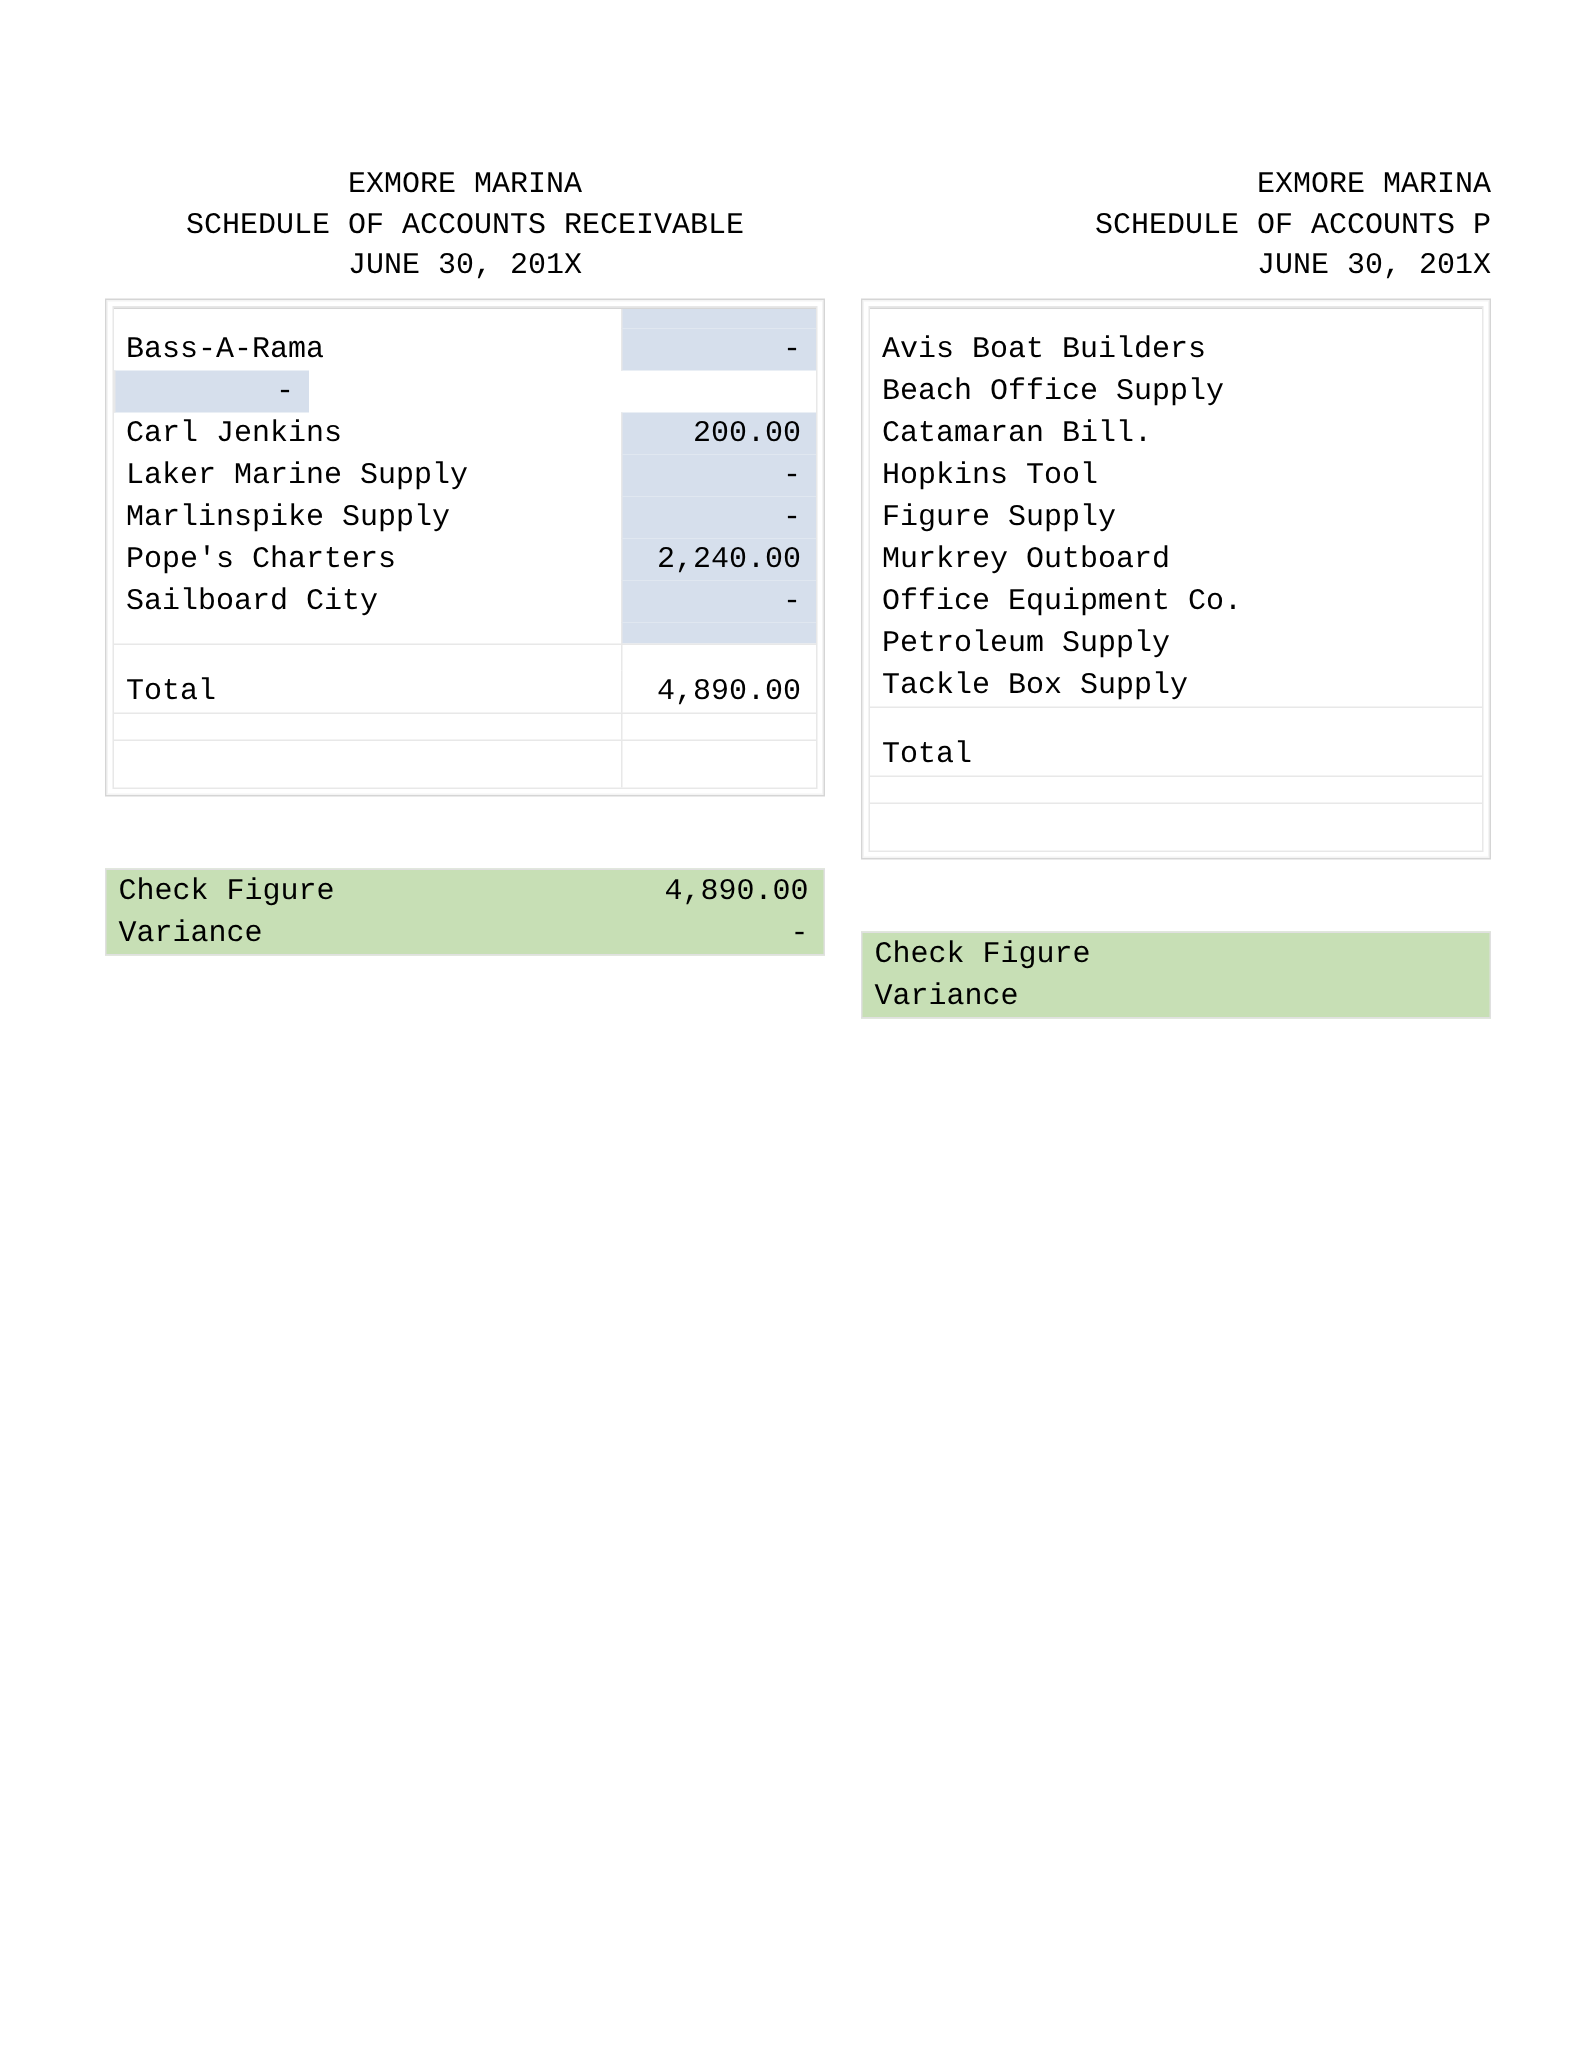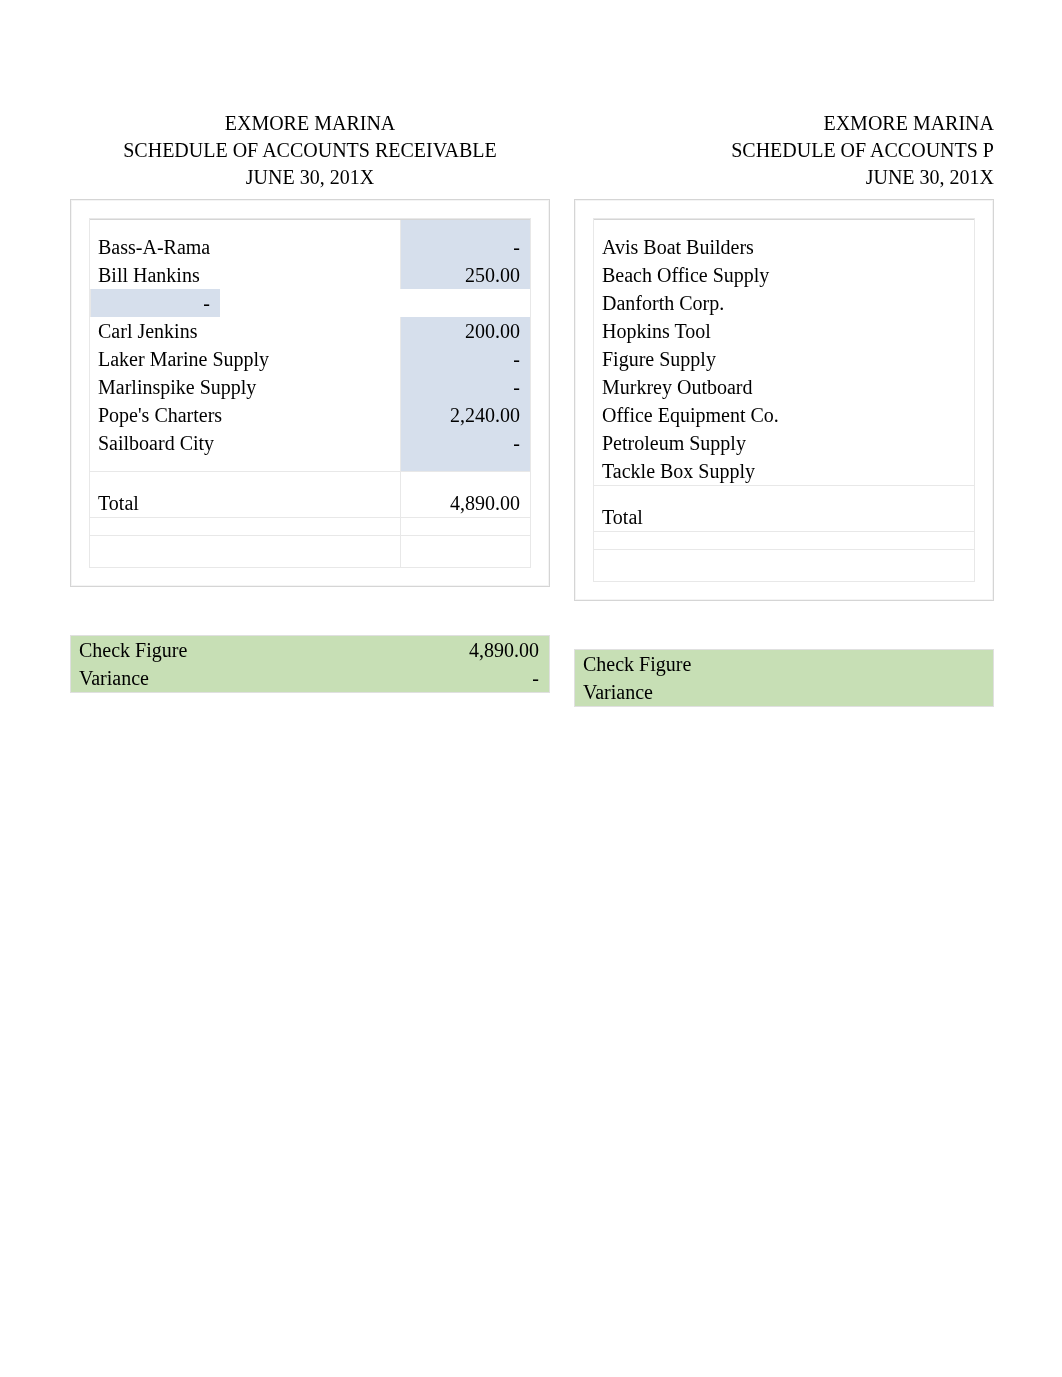--- a/index.html
+++ b/index.html
@@ -17,6 +17,7 @@
     padding: 110px 40px 0 70px;
     display: flex;
     gap: 24px;
+    font-family: Liberation Mono, monospace;
   }
   .column {
     flex-shrink: 0;

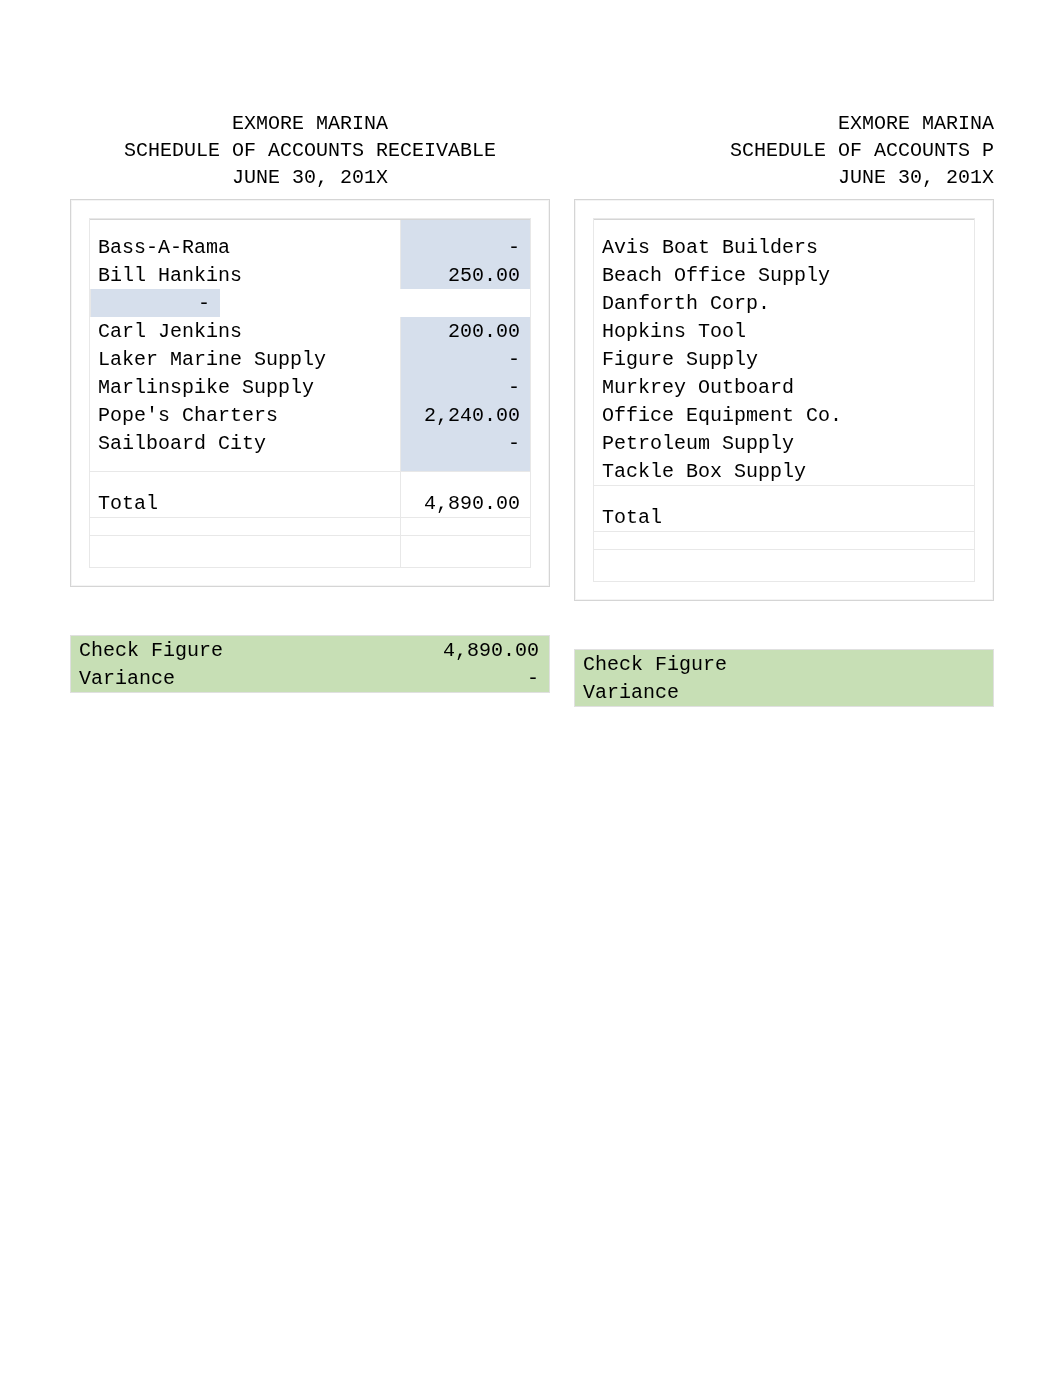--- a/index.html
+++ b/index.html
@@ -33,7 +33,7 @@
     border: 1px solid #d5d5d5;
     background: #fff;
     box-shadow: inset 0 0 0 1px #f4f4f4;
-    padding: 18px;
+    padding: 4px;
   }
   .sched-inner {
     border: 1px solid #e8e8e8;

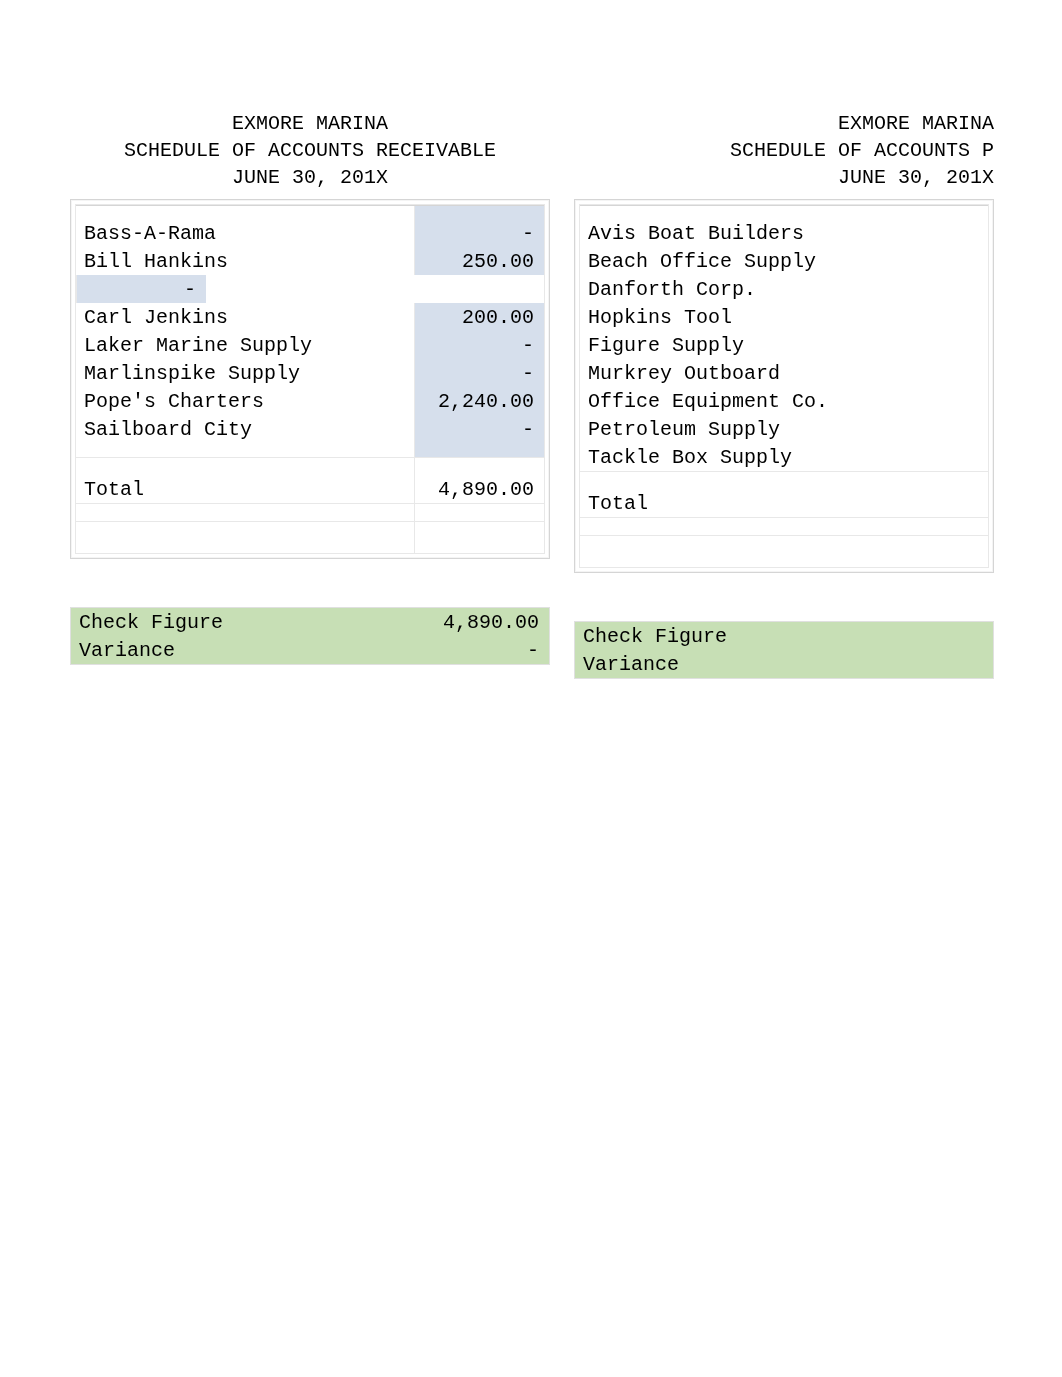--- a/index.html
+++ b/index.html
@@ -131,10 +131,6 @@
             <div class="val-cell val-fill">-</div>
           </div>
         <div class="row">
-            <div class="name-cell">Bill Hankins</div>
-            <div class="val-cell val-fill">250.00</div>
-          </div>
-        <div class="row">
             <div class="val-cell val-fill">-</div>
           </div>
         <div class="row">

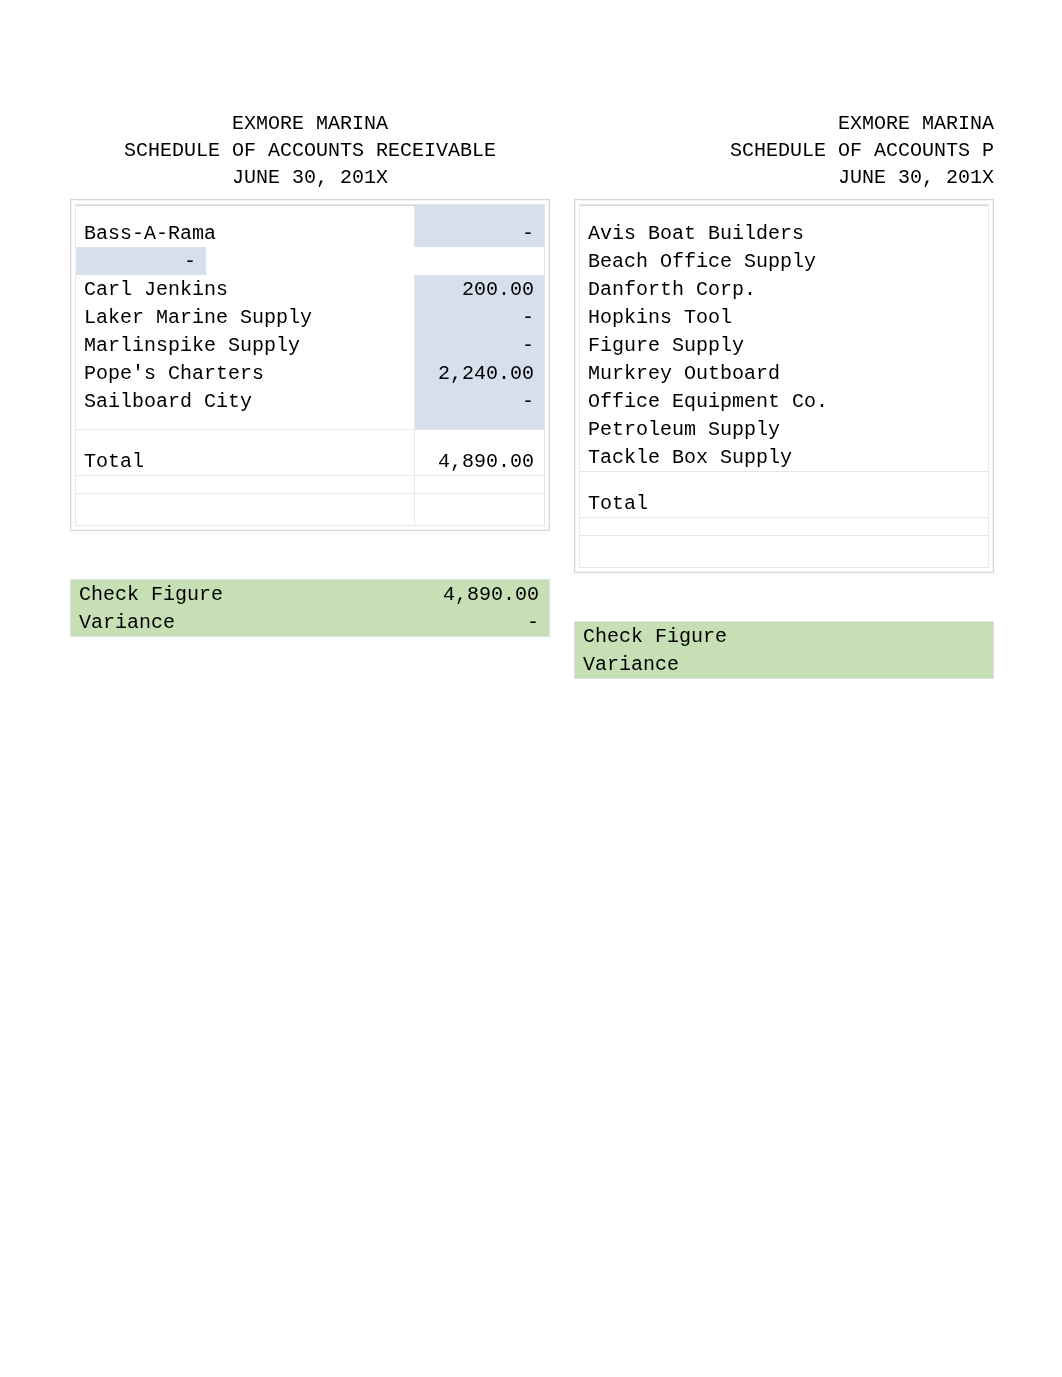--- a/index.html
+++ b/index.html
@@ -213,7 +213,7 @@
             <div class="name-cell">Beach Office Supply</div>
           </div>
         <div class="row">
-            <div class="name-cell">Danforth Corp.</div>
+            <div class="name-cell">Catamaran Bill.</div>
           </div>
         <div class="row">
             <div class="name-cell">Hopkins Tool</div>

